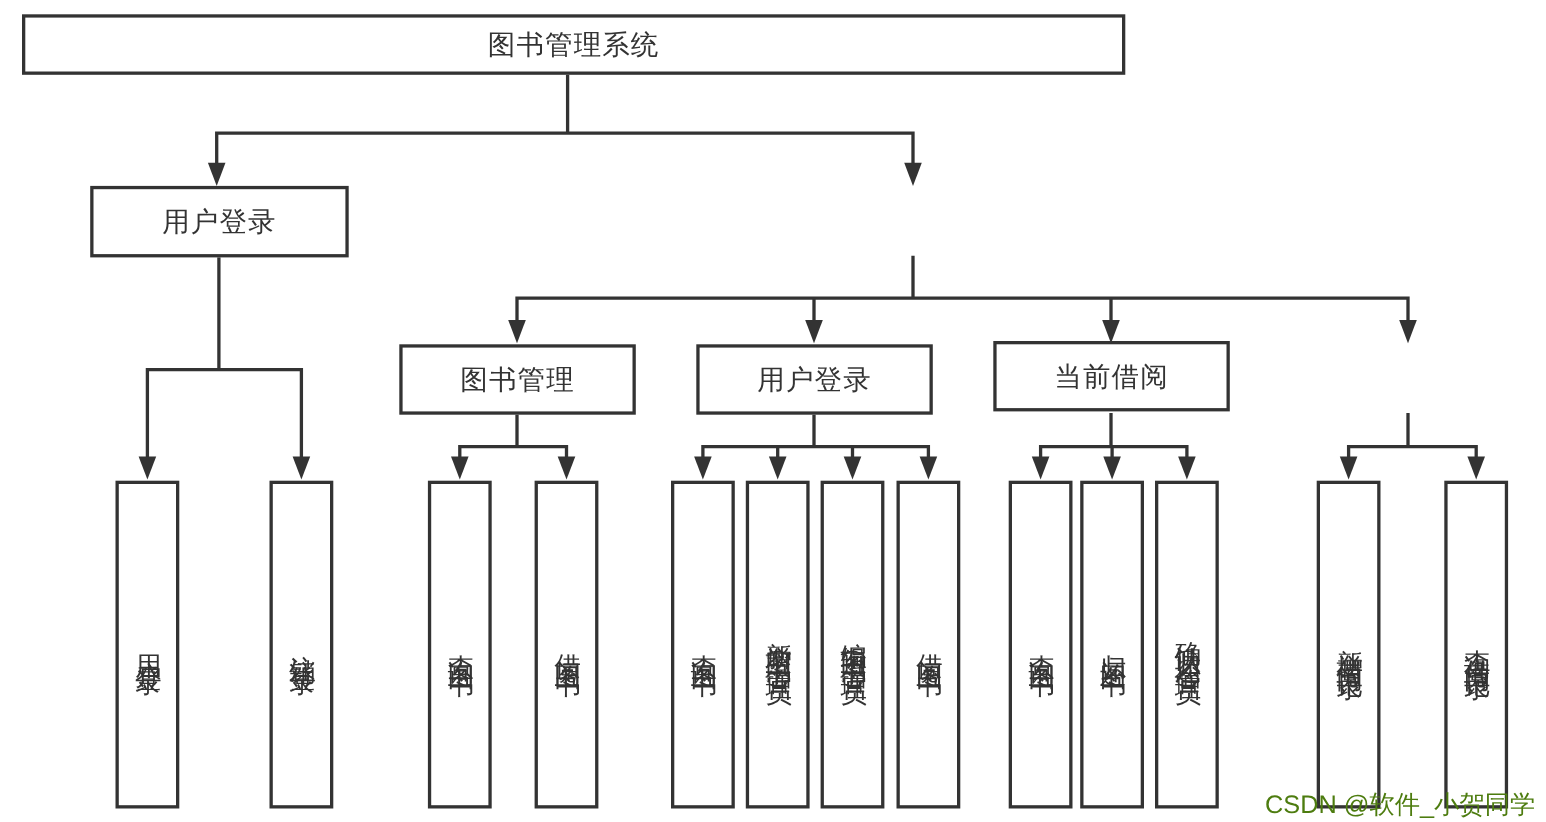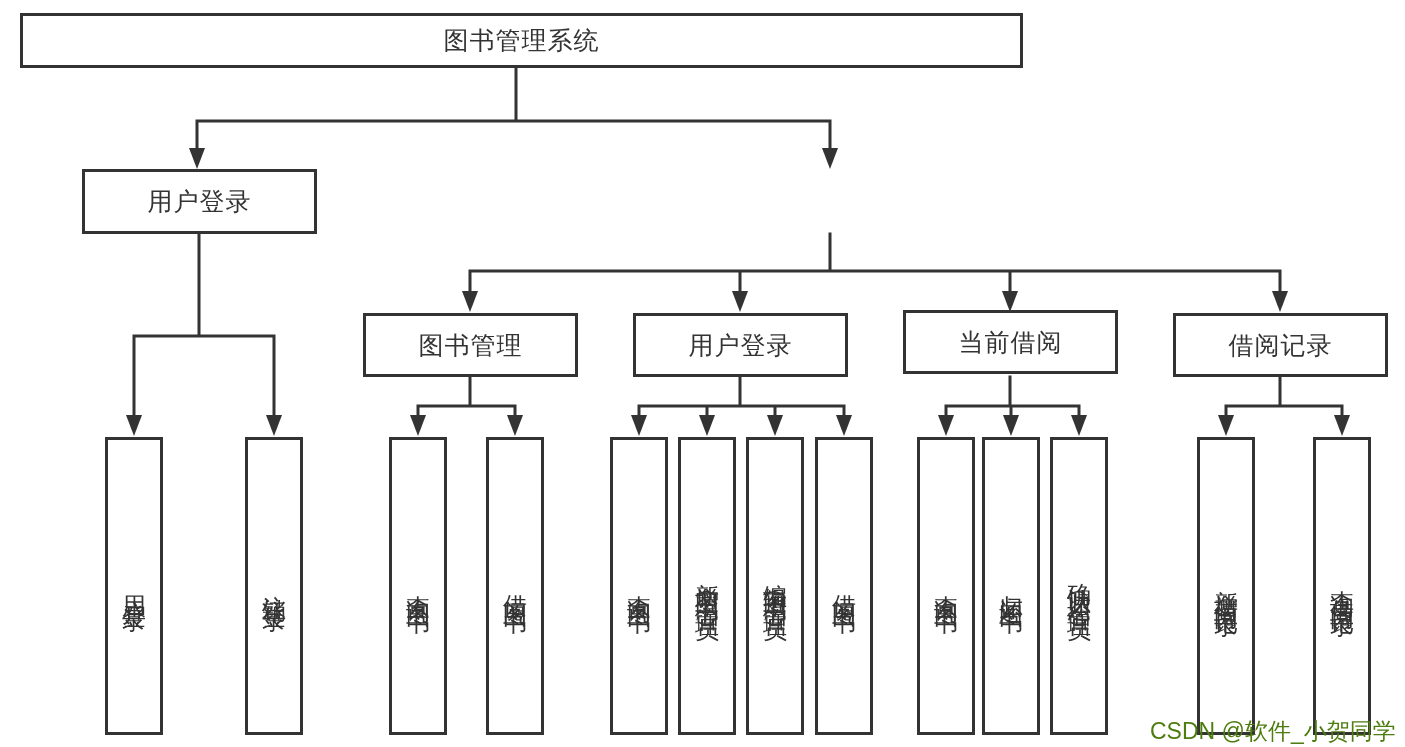--- a/index.html
+++ b/index.html
@@ -98,9 +98,6 @@
   <div class="box" style="left:903px;top:310px;width:215px;height:64px">
     <span class="h-label">当前借阅</span>
   </div>
-  <div class="box" style="left:1173px;top:313px;width:215px;height:64px">
-    <span class="h-label">借阅记录</span>
-  </div>
 
   <div class="box" style="left:105px;top:437px;width:58px;height:298px">
     <span class="v-label">用户登录</span>

